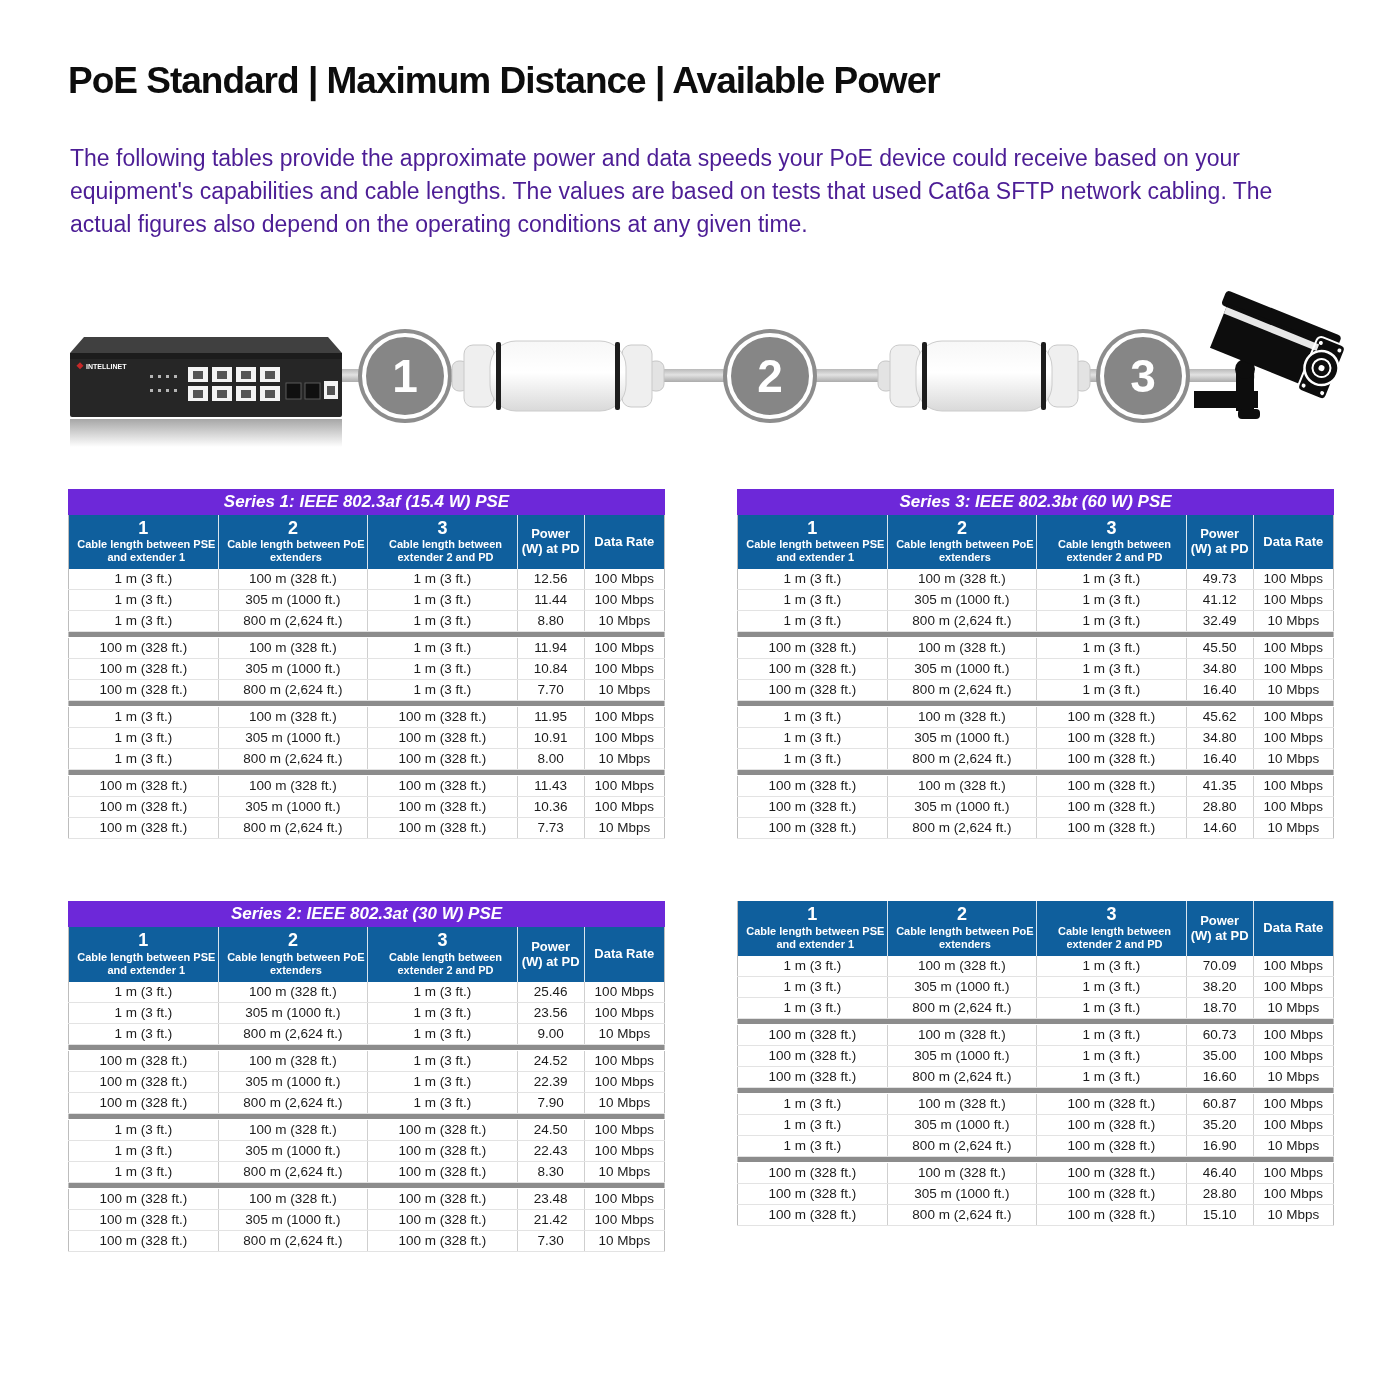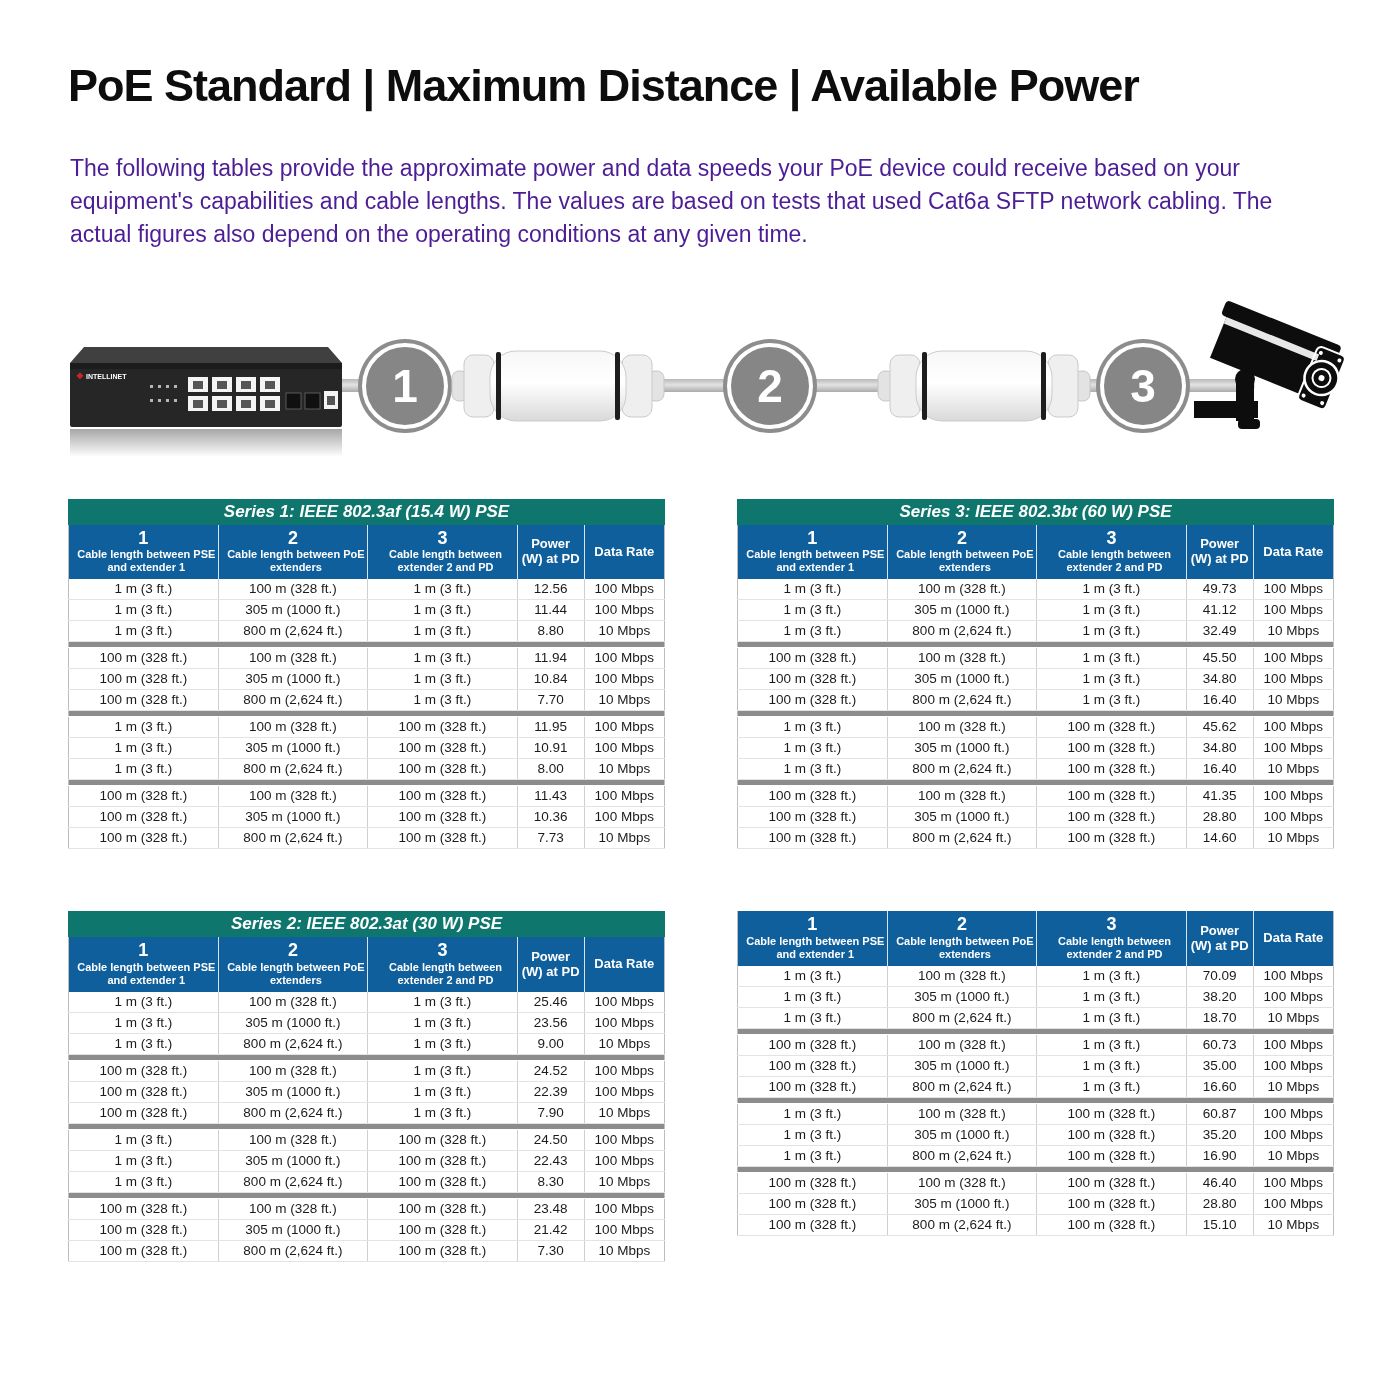--- a/index.html
+++ b/index.html
@@ -12,7 +12,7 @@
 
   h1.title{
     margin:60px 68px 0;
-    font-size:45px;letter-spacing:-1px;font-weight:bold;color:#0d0d0d;
+    font-size:37px;letter-spacing:-1px;font-weight:bold;color:#0d0d0d;
   }
   p.intro{
     margin:40px 70px 0;width:1266px;

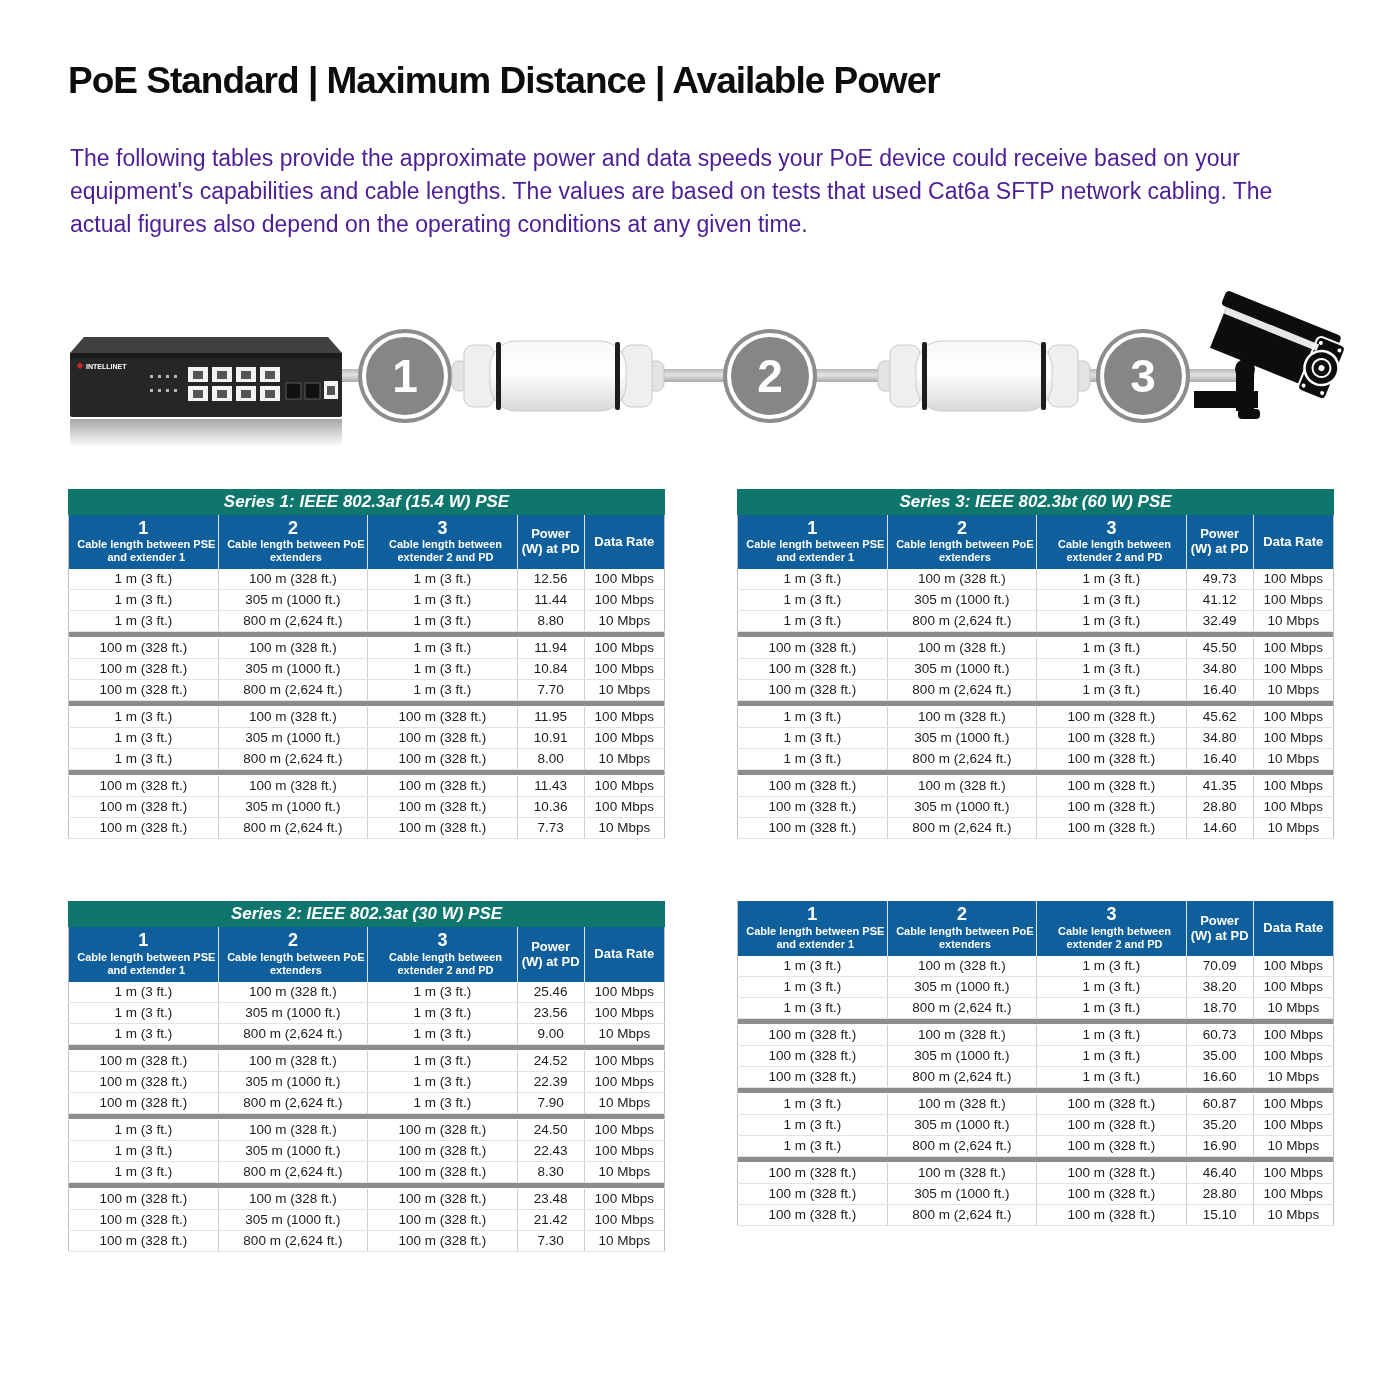--- a/index.html
+++ b/index.html
@@ -48,7 +48,7 @@
   }
   section.poe-table{width:597px;}
   .table-title{
-    background:#0f766e;color:#ffffff;text-align:center;
+    background:#6d28d9;color:#ffffff;text-align:center;
     font-size:17px;font-weight:bold;font-style:italic;
     line-height:26px;height:26px;
   }

